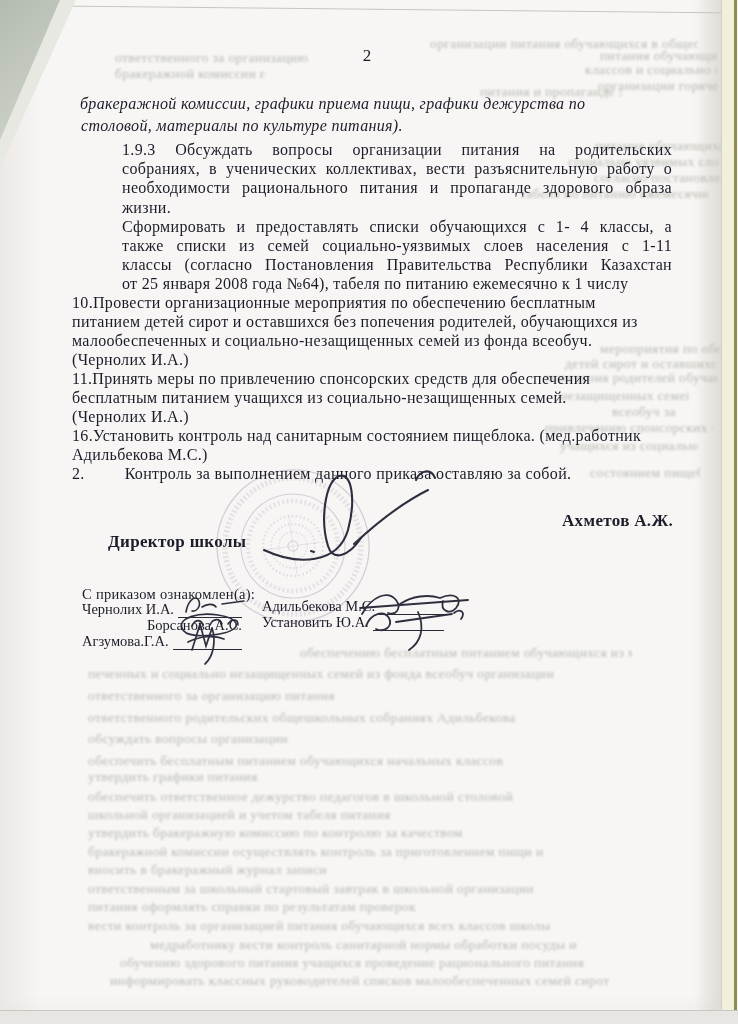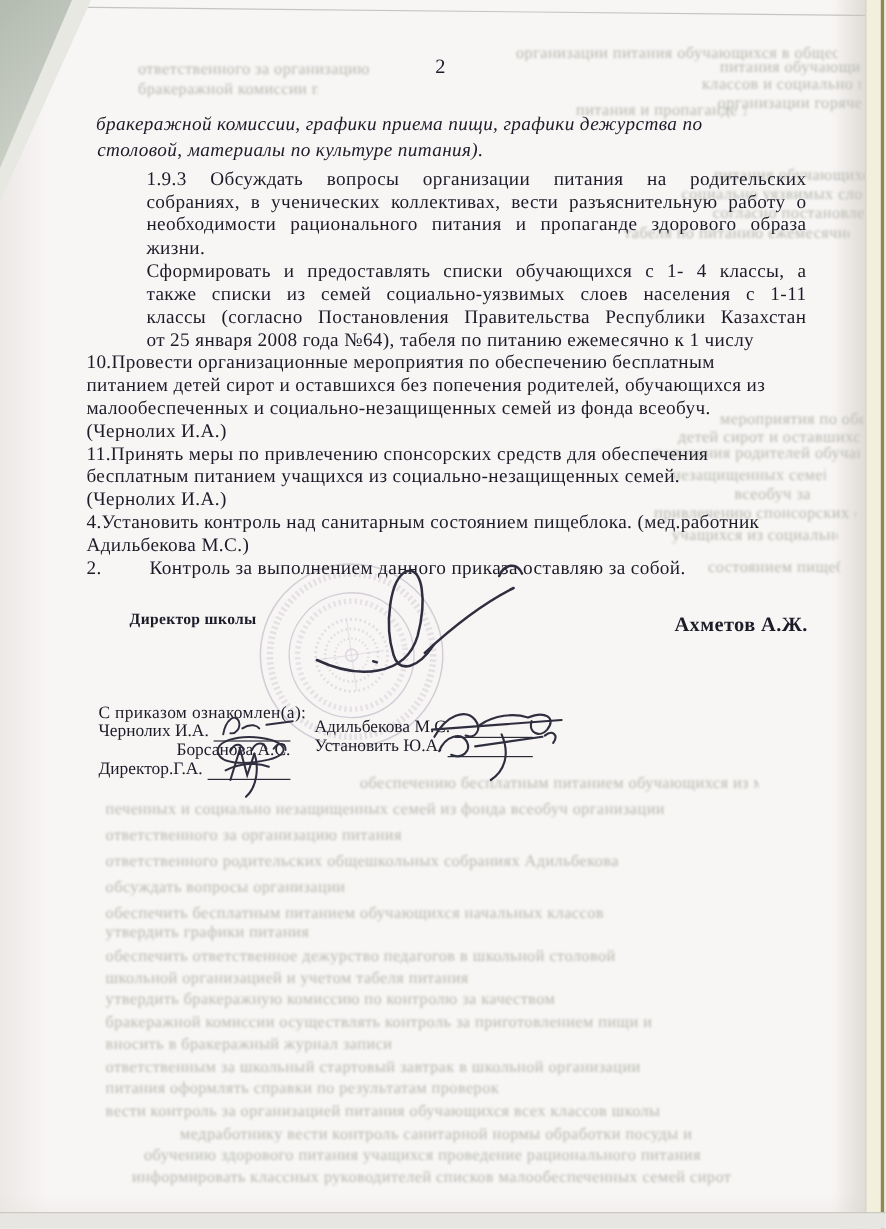--- a/index.html
+++ b/index.html
@@ -130,7 +130,7 @@
   <div class="tline" style="left:72px;top:388px;">бесплатным питанием  учащихся из социально-незащищенных семей.</div>
   <div class="tline" style="left:72px;top:407px;">(Чернолих И.А.)</div>
 
-  <div class="tline" style="left:72px;top:426px;">4.Установить контроль над санитарным состоянием пищеблока. (мед.работник</div>
+  <div class="tline" style="left:72px;top:426px;">16.Установить контроль над санитарным состоянием пищеблока. (мед.работник</div>
   <div class="tline" style="left:72px;top:445px;">Адильбекова М.С.)</div>
 
   <div class="tline" style="left:72px;top:464px;">

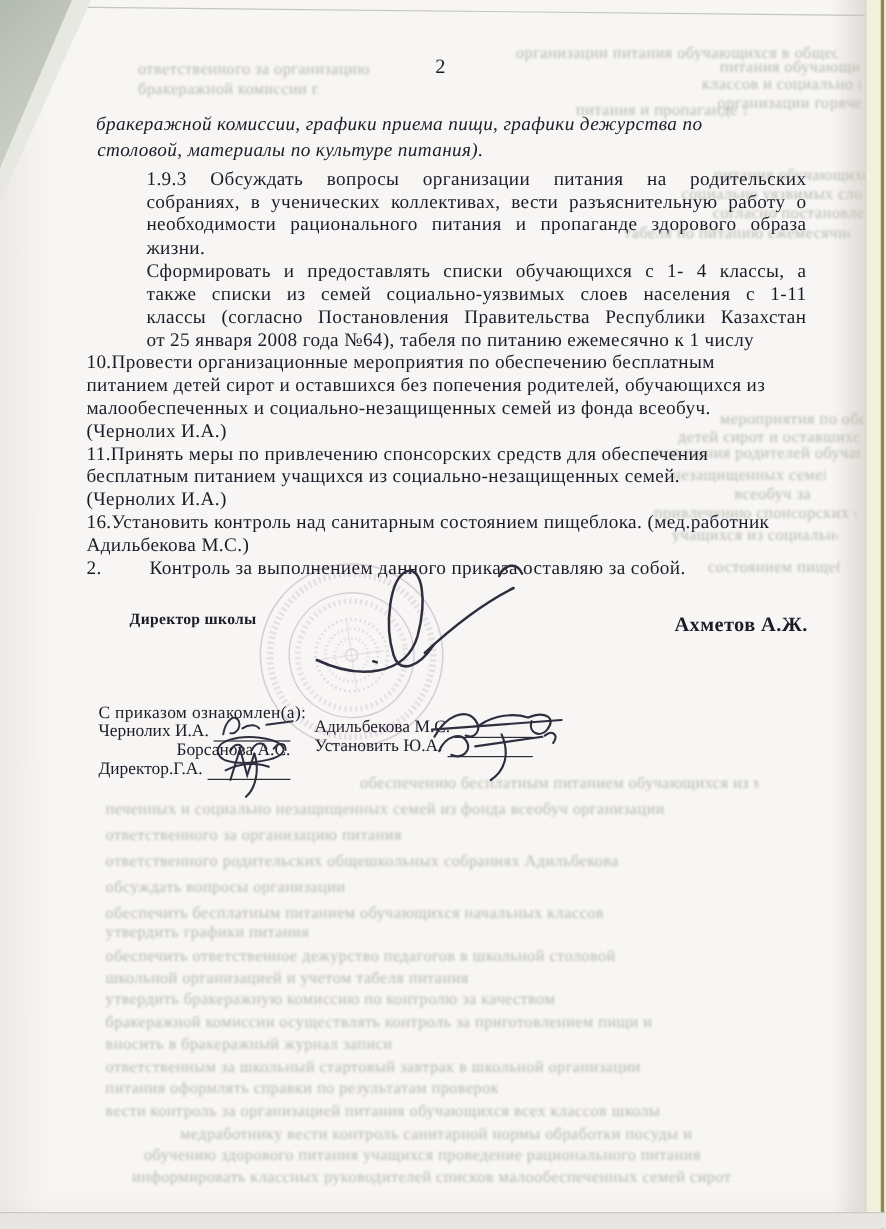--- a/index.html
+++ b/index.html
@@ -137,7 +137,7 @@
     <span>2.</span><span style="display:inline-block;width:40px;"></span><span>Контроль за выполнением данного приказа оставляю за собой.</span>
   </div>
 
-  <div class="tline bold" style="left:108px;top:506px;font-size:13px;font-family:Liberation Serif, serif;">Директор школы</div>
+  <div class="tline bold" style="left:108px;top:532px;font-size:17px;font-family:Liberation Serif, serif;">Директор школы</div>
   <div class="tline bold" style="left:542px;top:511px;font-size:17px;margin-left:20px;">Ахметов А.Ж.</div>
 
   <svg style="left:250px;top:458px;" width="200" height="112" viewBox="0 0 200 112">

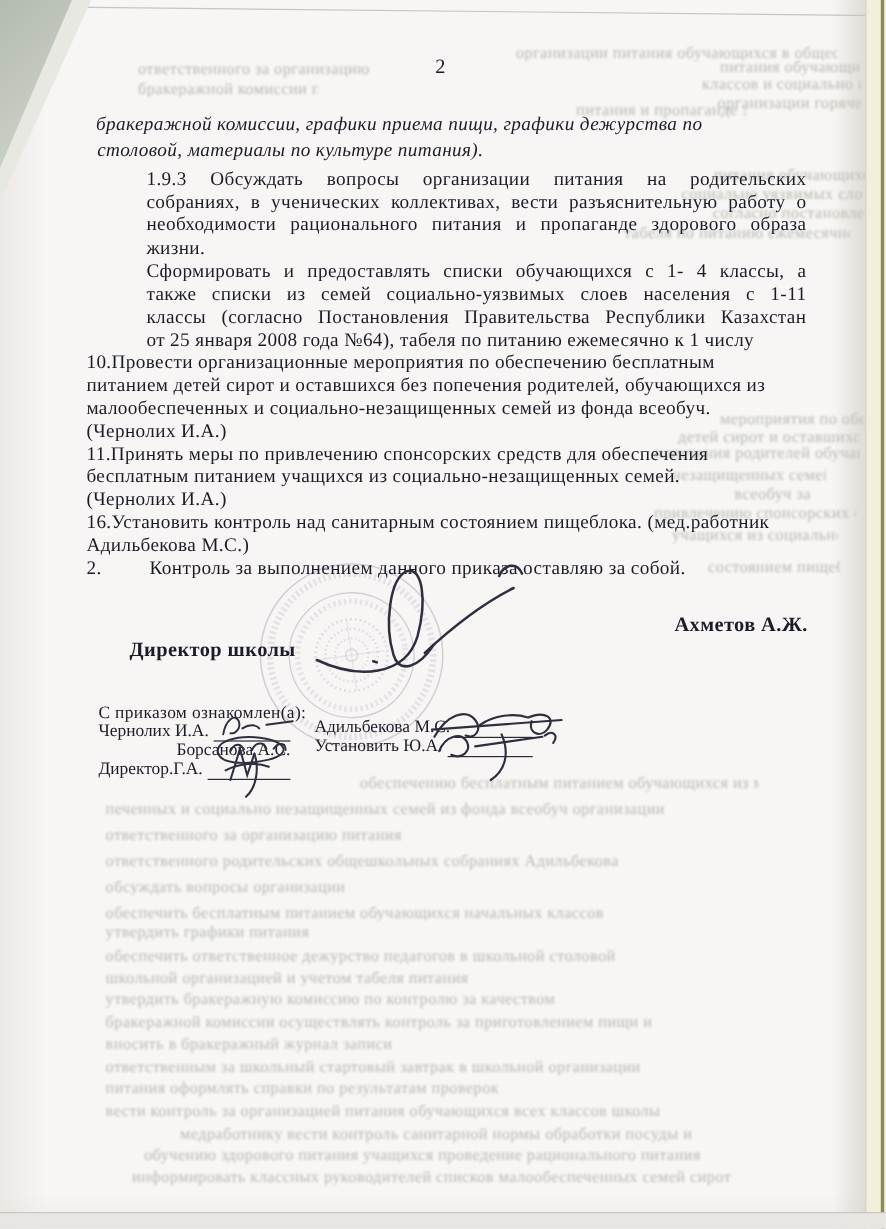--- a/index.html
+++ b/index.html
@@ -160,7 +160,7 @@
       <span class="uline"></span>
   </div>
   <div class="ackrow c1" style="top:633px;">
-    <span>Директор.Г.А.</span>
+    <span>Агзумова.Г.А.</span>
       <span class="uline"></span>
   </div>
 

